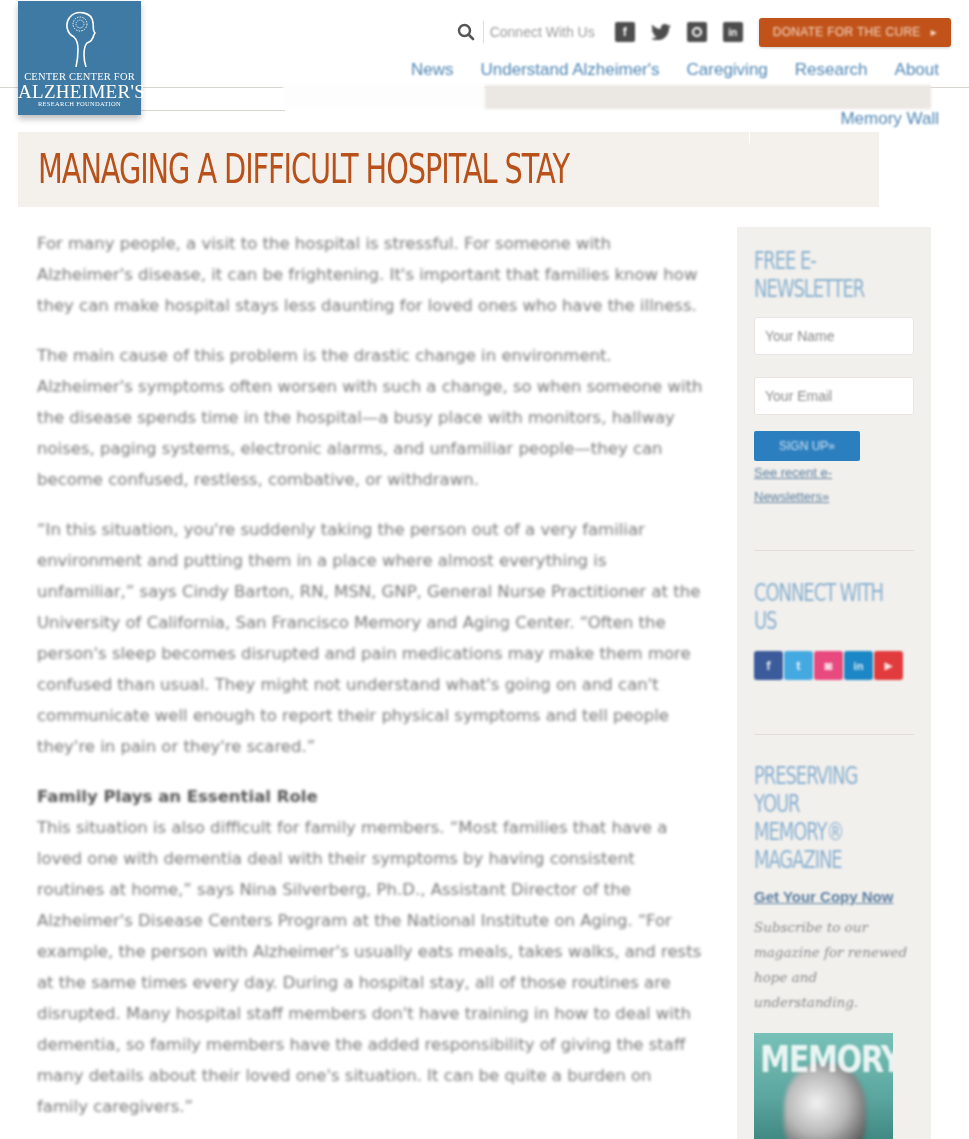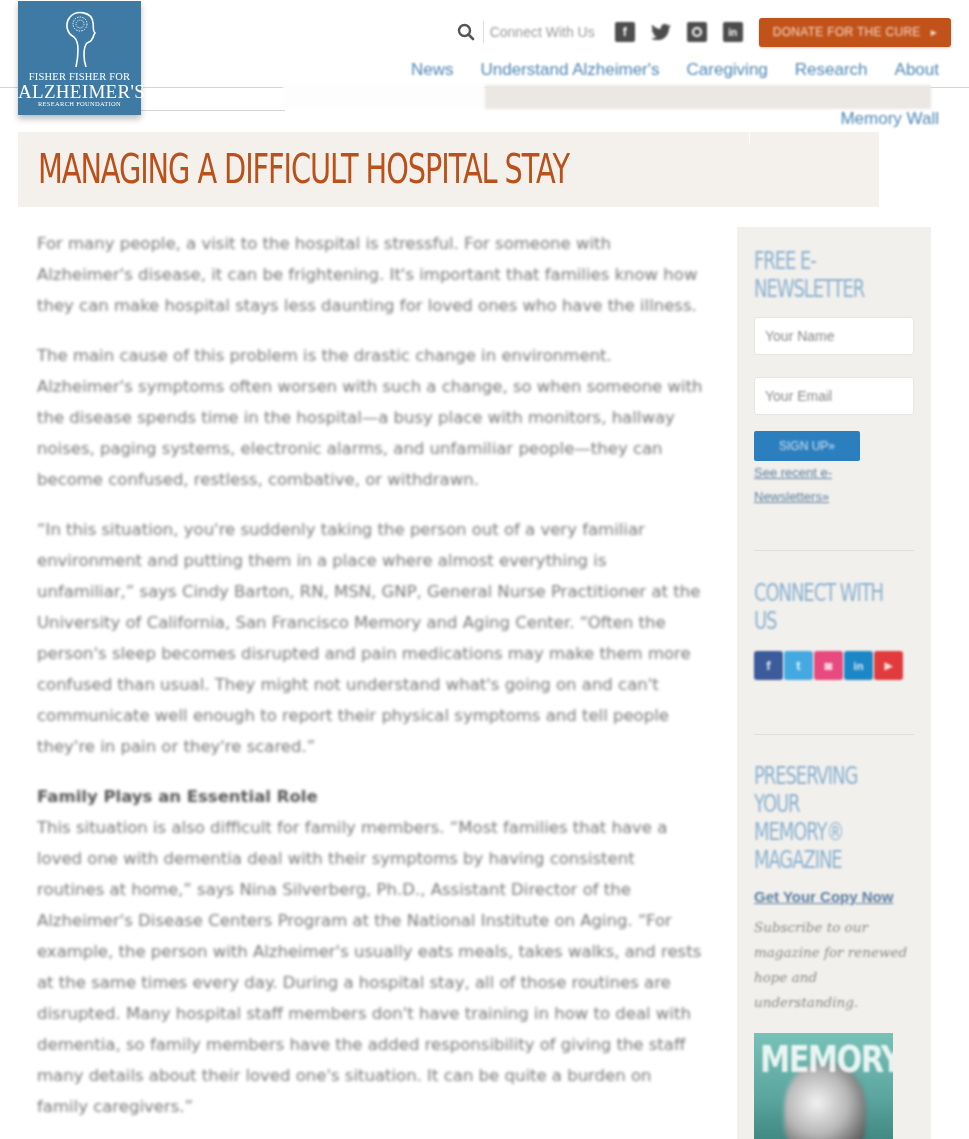--- a/index.html
+++ b/index.html
@@ -71,7 +71,7 @@
     <circle cx="18" cy="13" r="7" fill="none" stroke="#fff" stroke-width="1" stroke-dasharray="1.5 1.2"></circle>
     <circle cx="18" cy="13" r="4" fill="none" stroke="#fff" stroke-width="0.9" stroke-dasharray="1.2 1"></circle>
   </svg>
-  <div class="l1">FISHER FISHER FOR</div>
+  <div class="l1">CENTER CENTER FOR</div>
   <div class="l2">ALZHEIMER'S</div>
   <div class="l3">RESEARCH FOUNDATION</div>
 </div>

